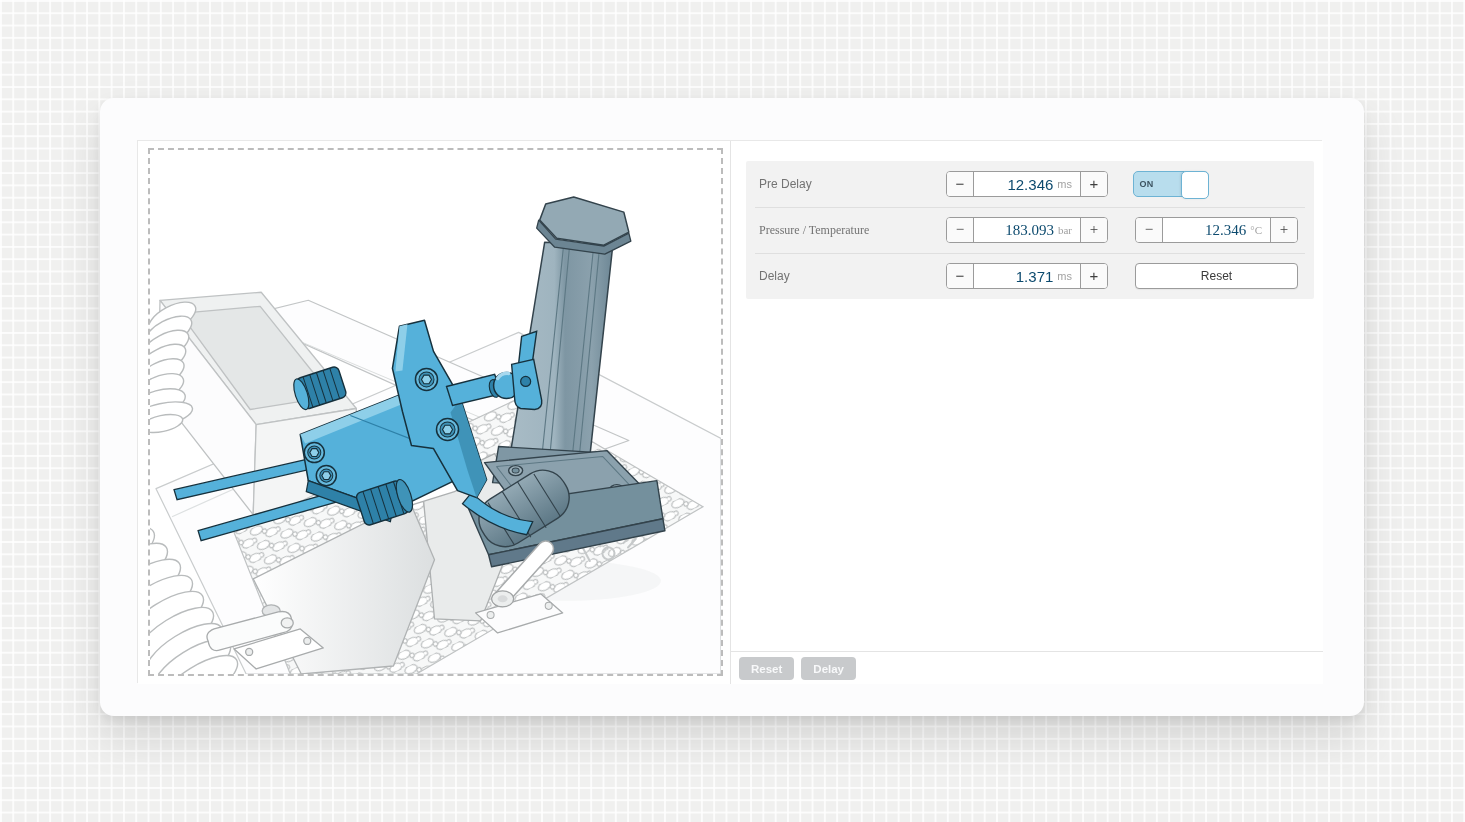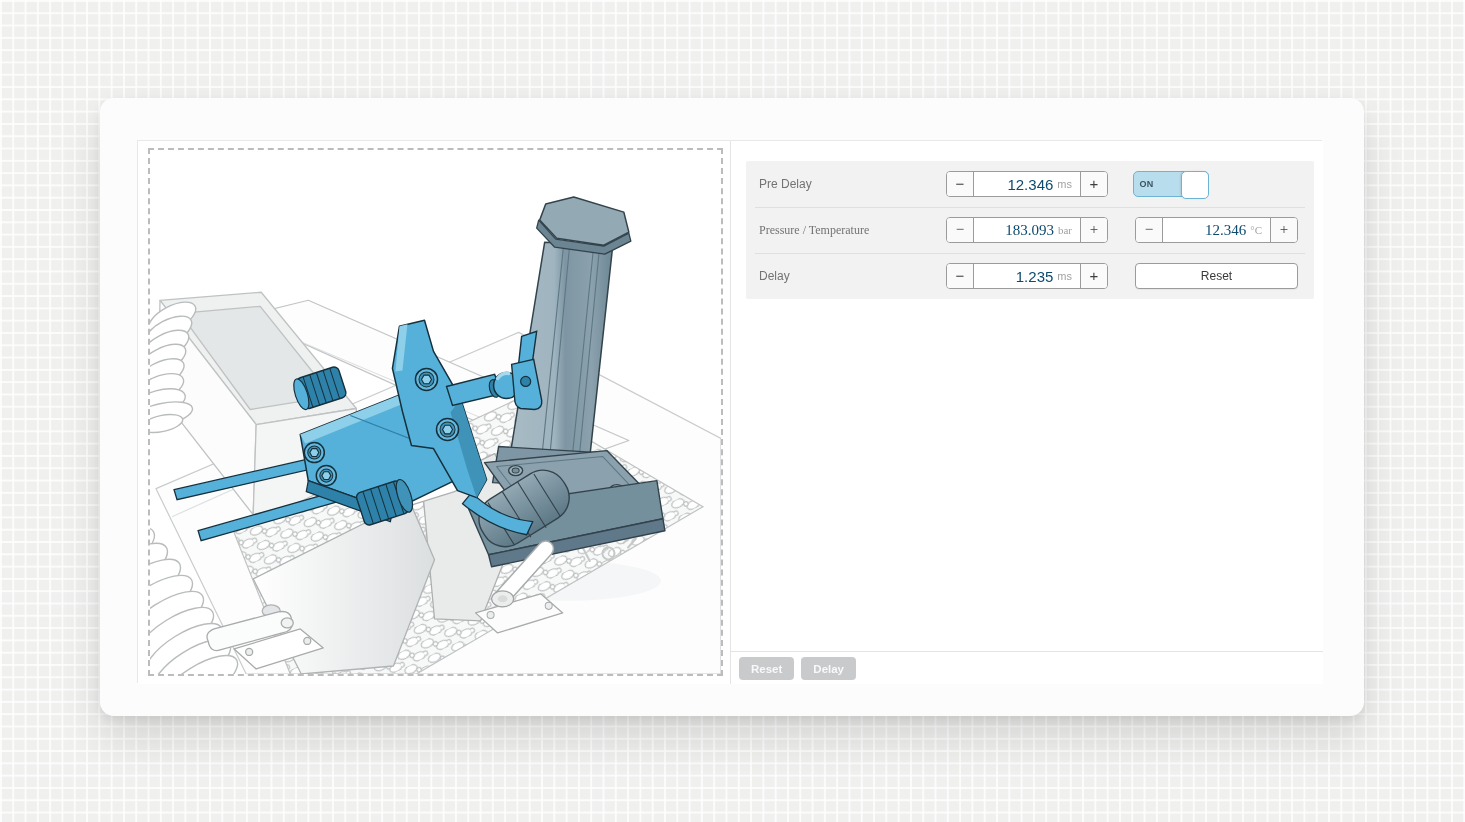--- a/index.html
+++ b/index.html
@@ -319,7 +319,7 @@
           <div class="stepper">
             <button class="step minus">−</button>
             <div class="step-value">
-              <span class="step-num">1.235</span>
+              <span class="step-num">1.371</span>
               <span class="step-unit">ms</span>
             </div>
             <button class="step plus">+</button>

